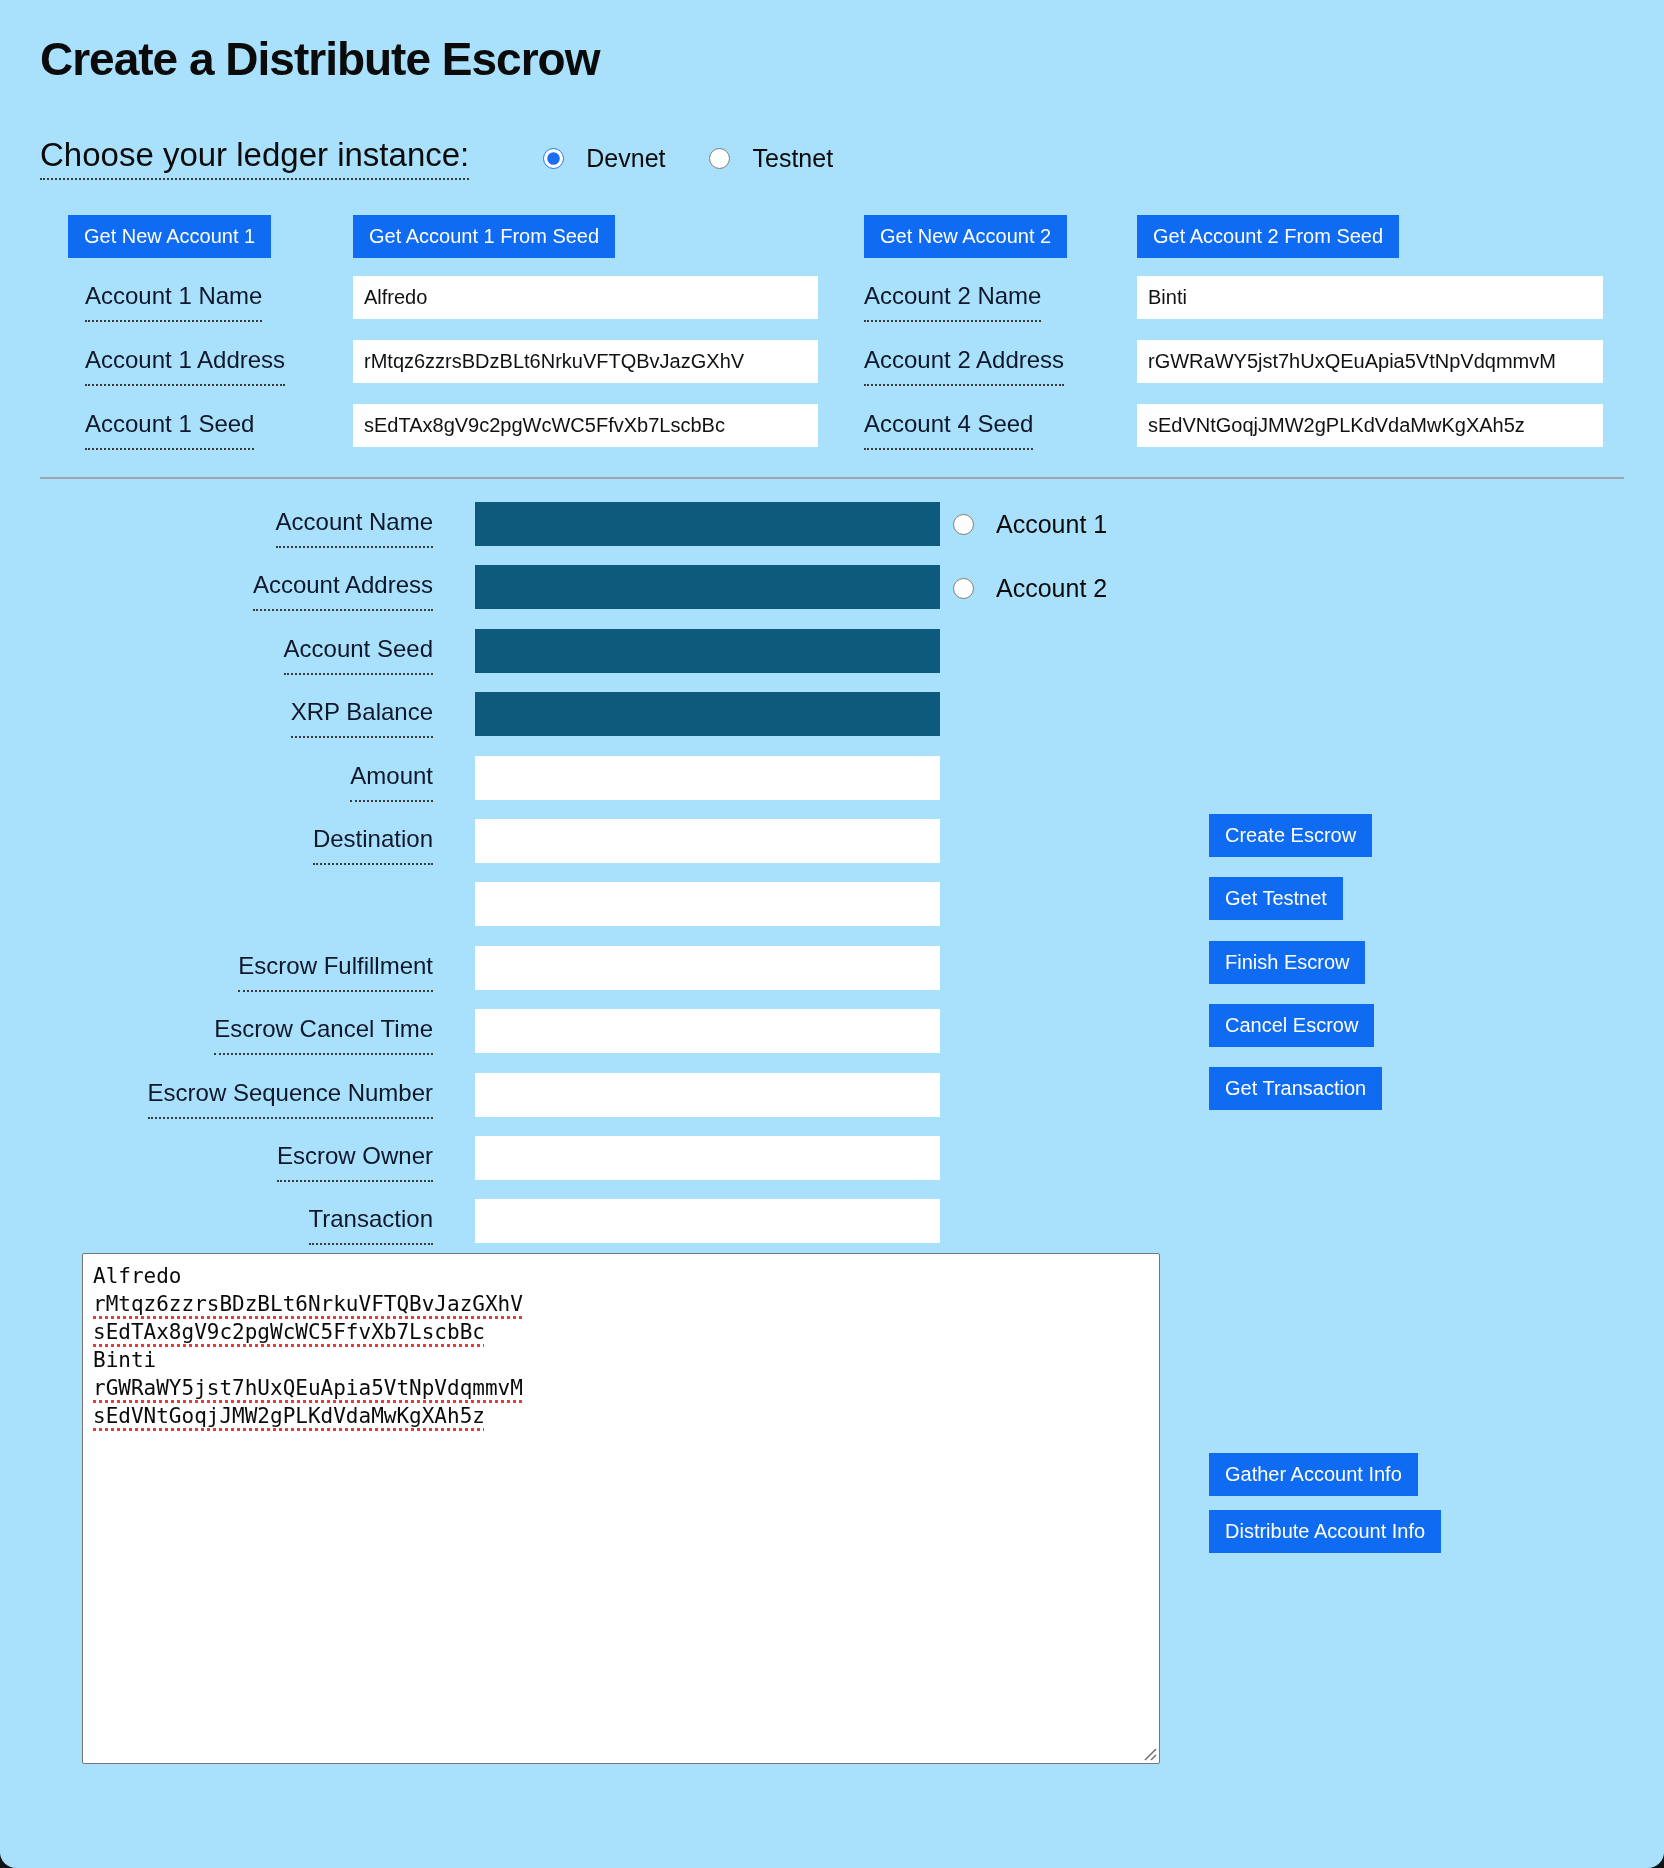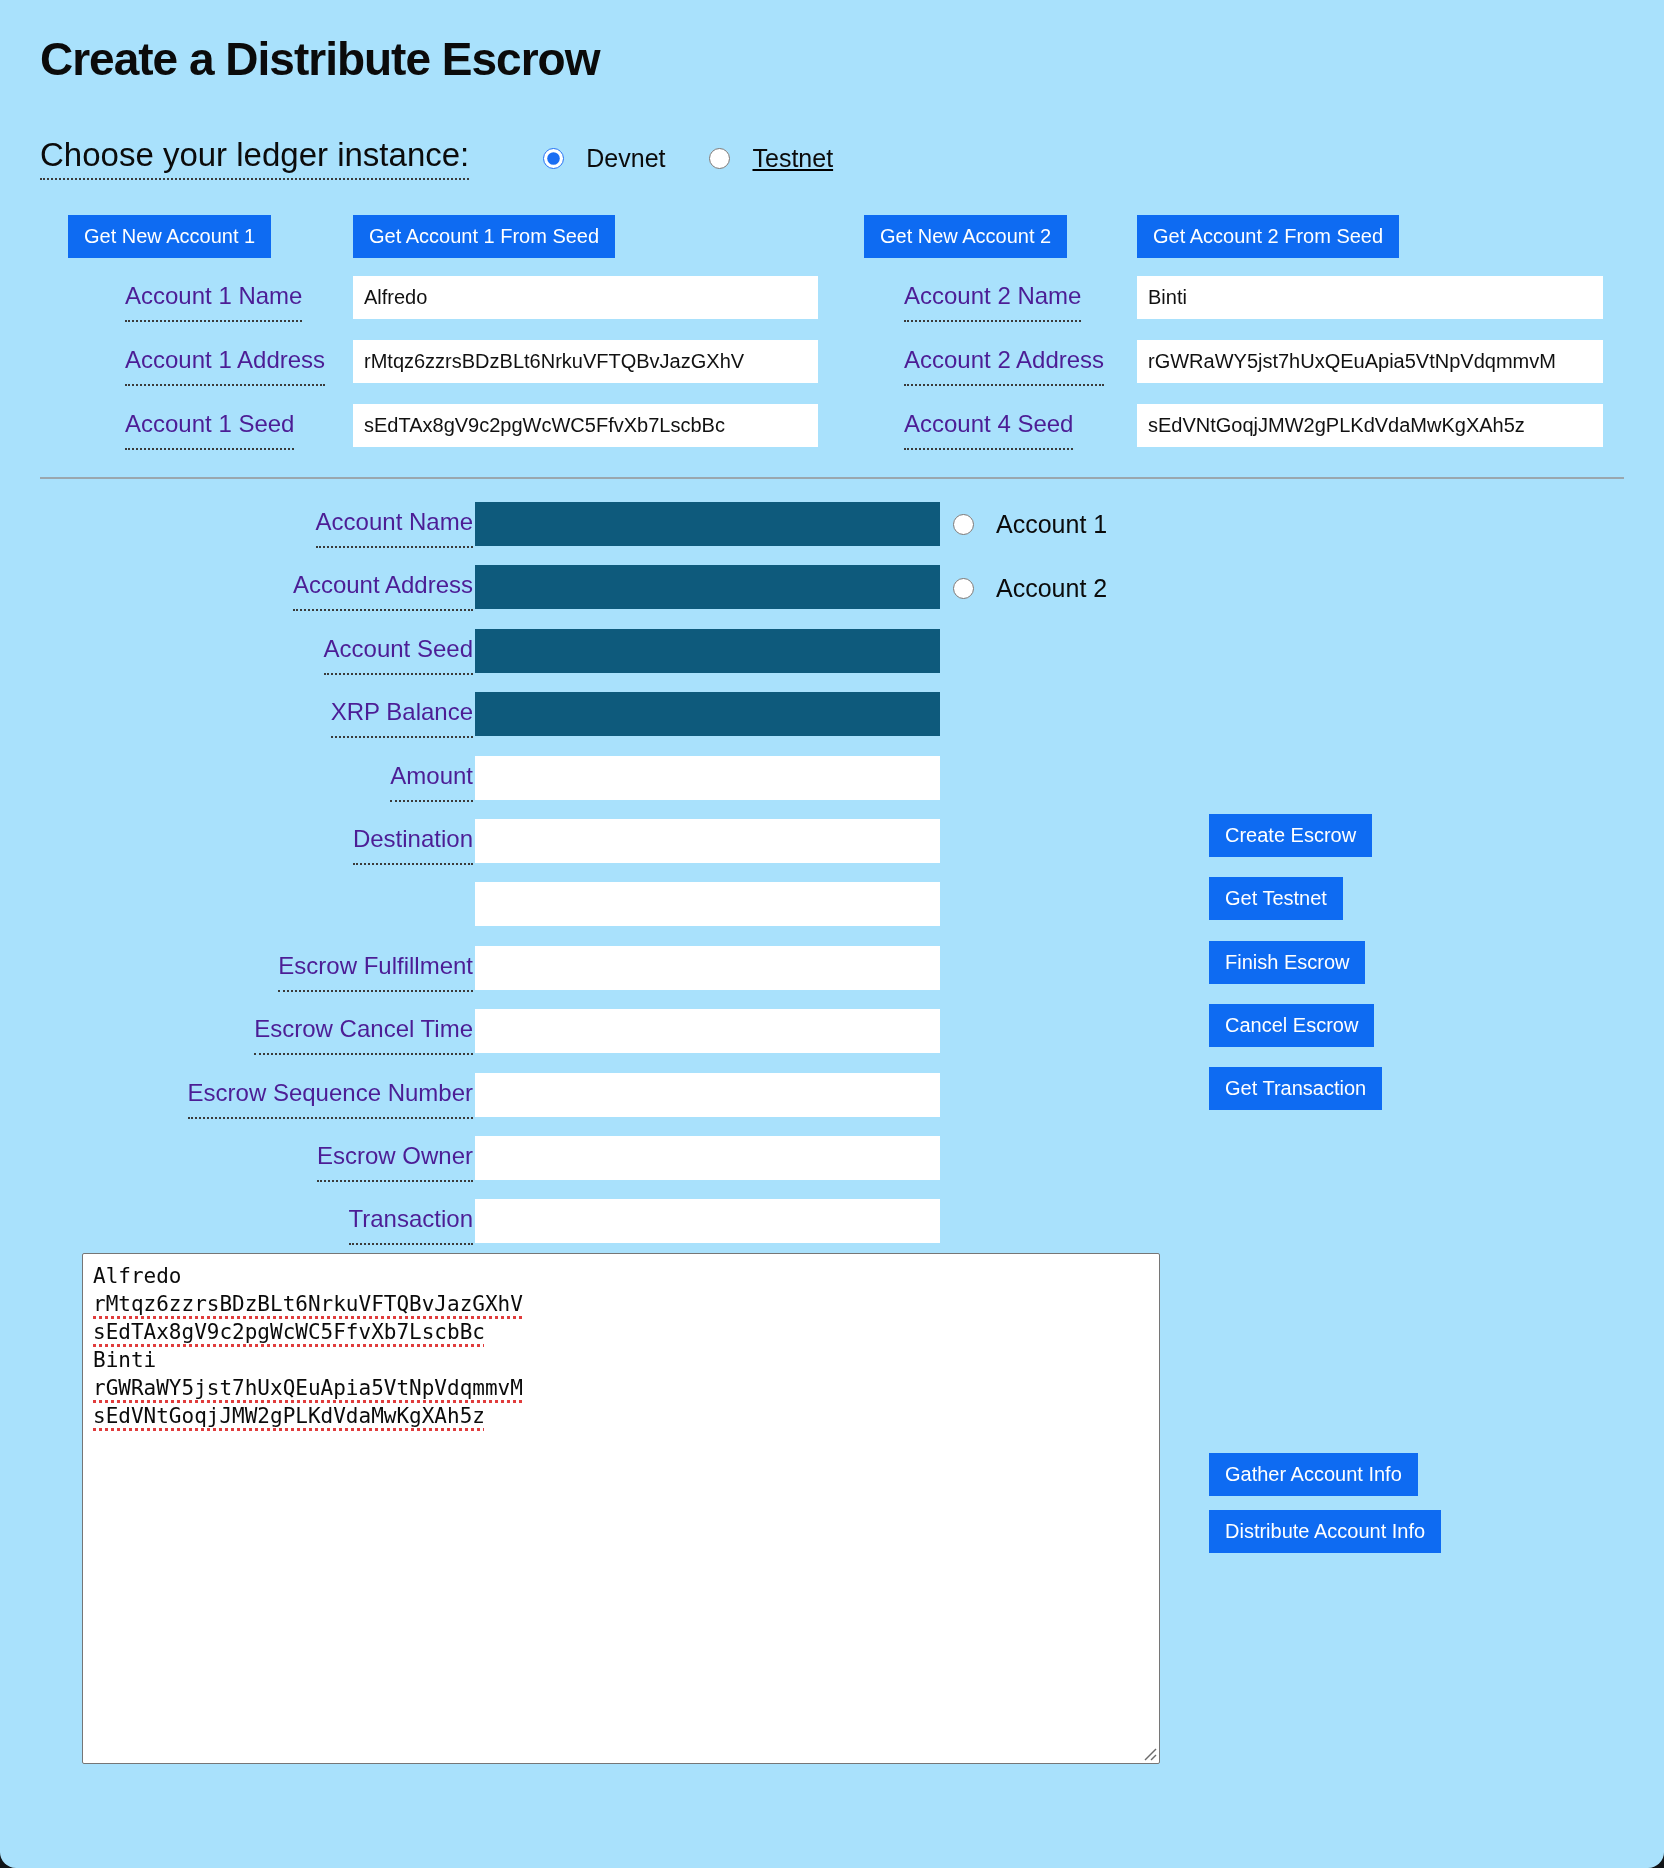--- a/index.html
+++ b/index.html
@@ -88,7 +88,7 @@
       <input type="radio" name="ledger" checked="" style="">
       <span class="rlabel">Devnet</span>
     </label>
-    <label class="radio-group" style="margin-left:44px;text-decoration:underline;">
+    <label class="radio-group" style="margin-left:44px;">
       <input type="radio" name="ledger" style="">
       <span class="rlabel">Testnet</span>
     </label>

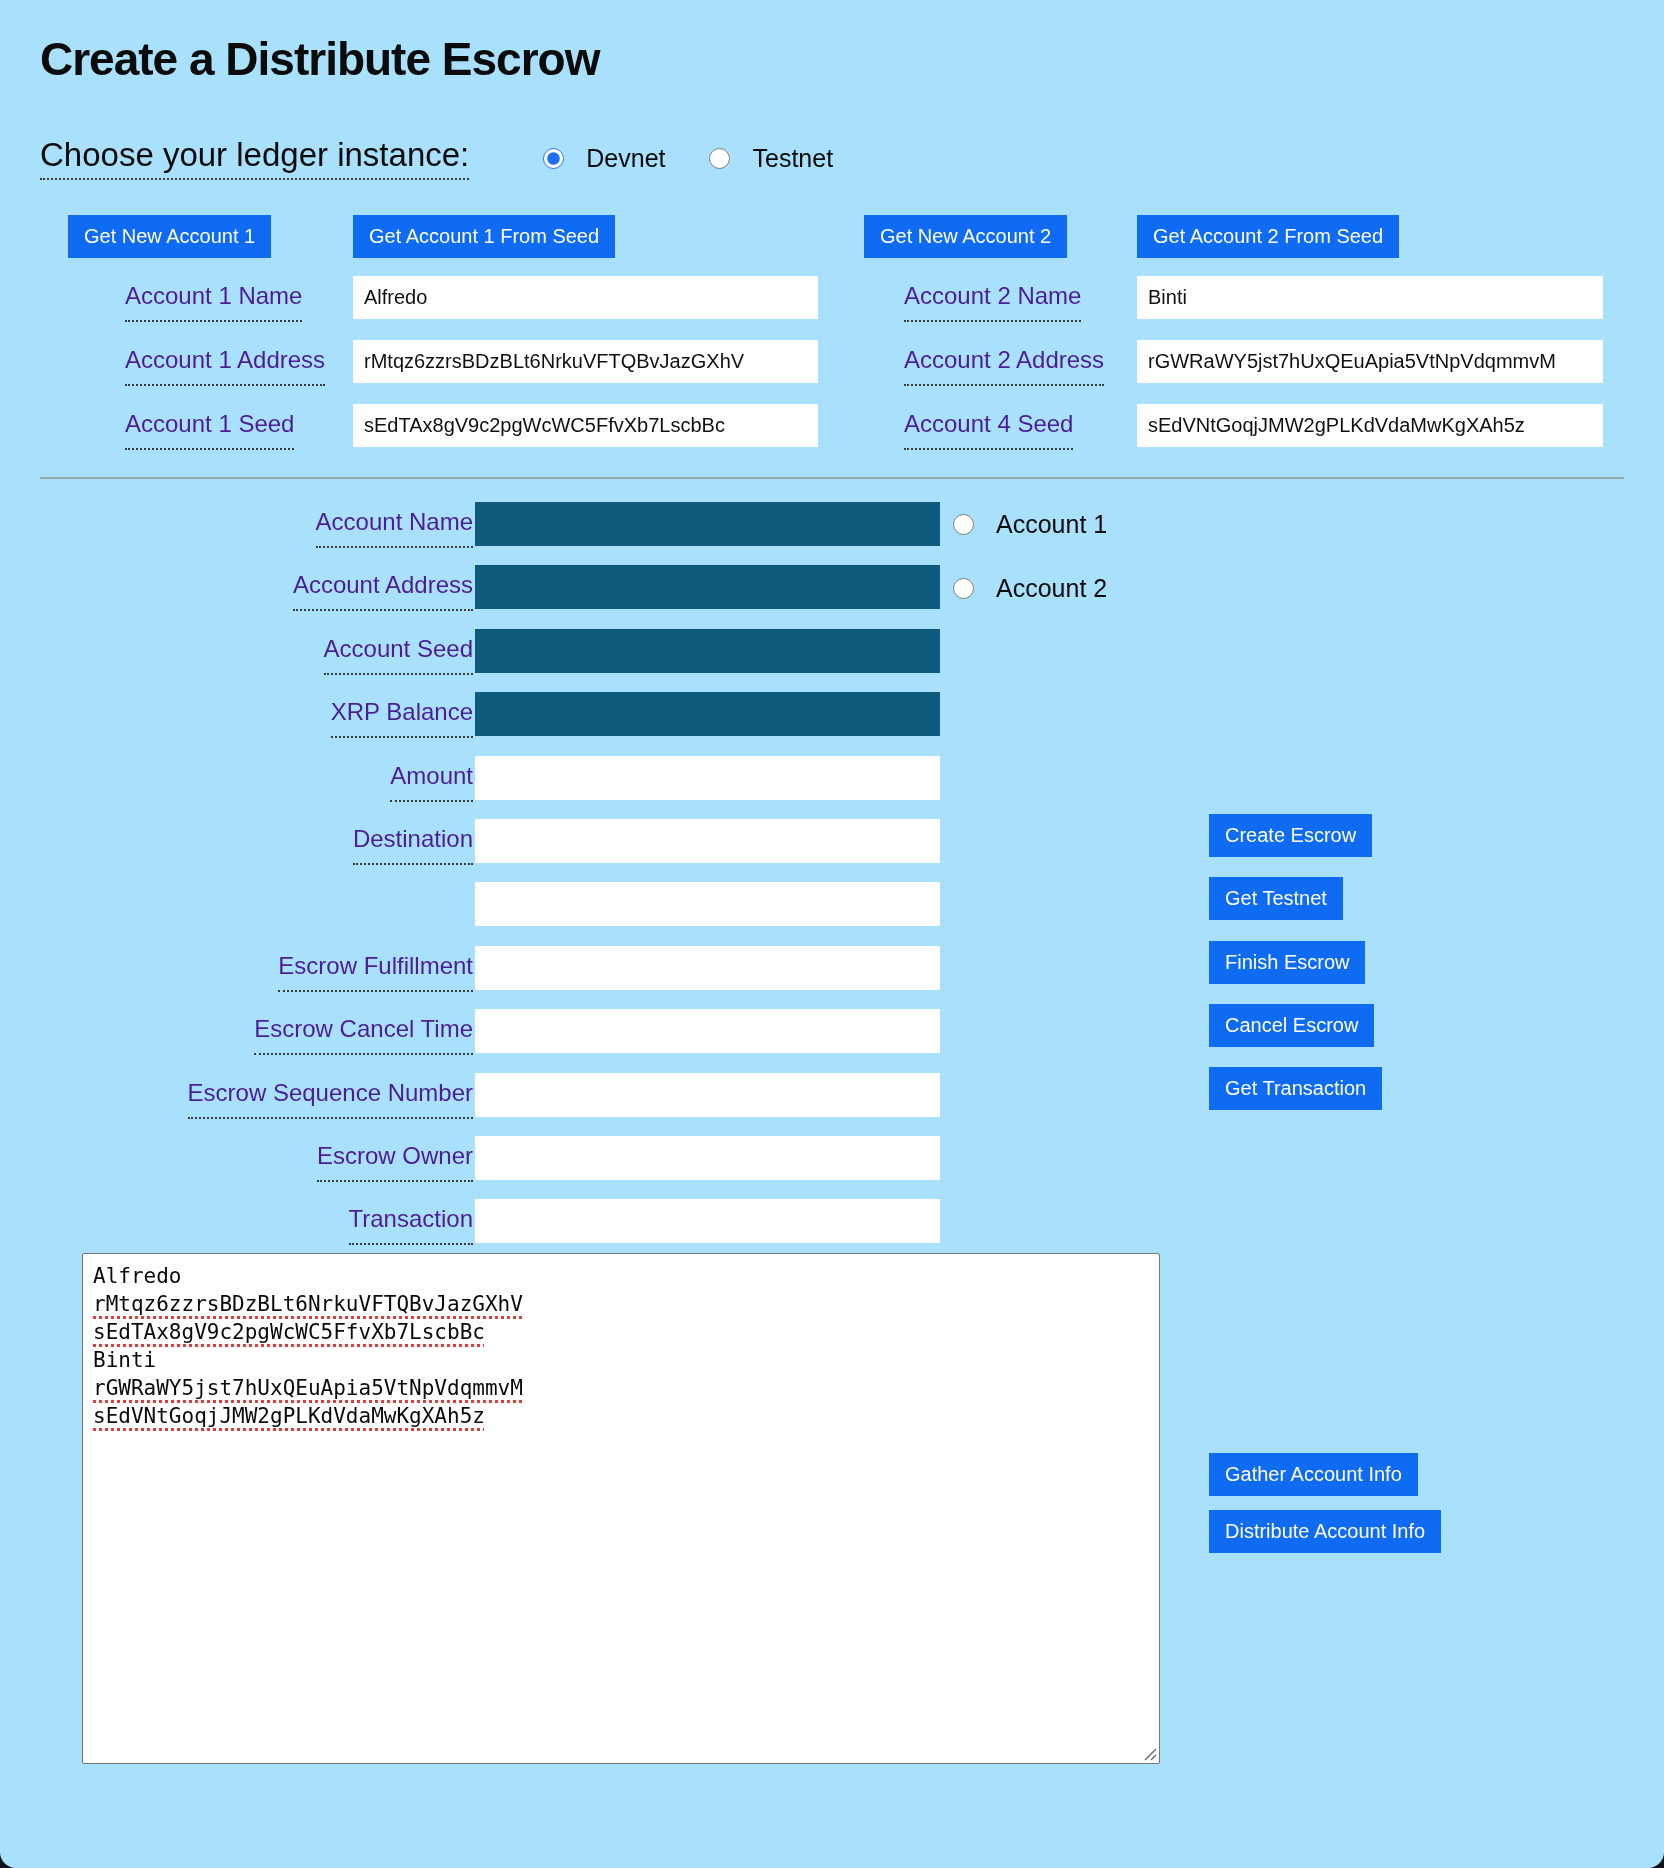--- a/index.html
+++ b/index.html
@@ -45,7 +45,7 @@
   }
   .flabel{
     position:absolute;height:44px;line-height:40px;
-    font-size:24px;color:#4c1d95;white-space:nowrap;margin-left:40px;
+    font-size:24px;color:#0f172a;white-space:nowrap;
   }
   .flabel.right{left:40px;width:393px;text-align:right;}
   .tin{

